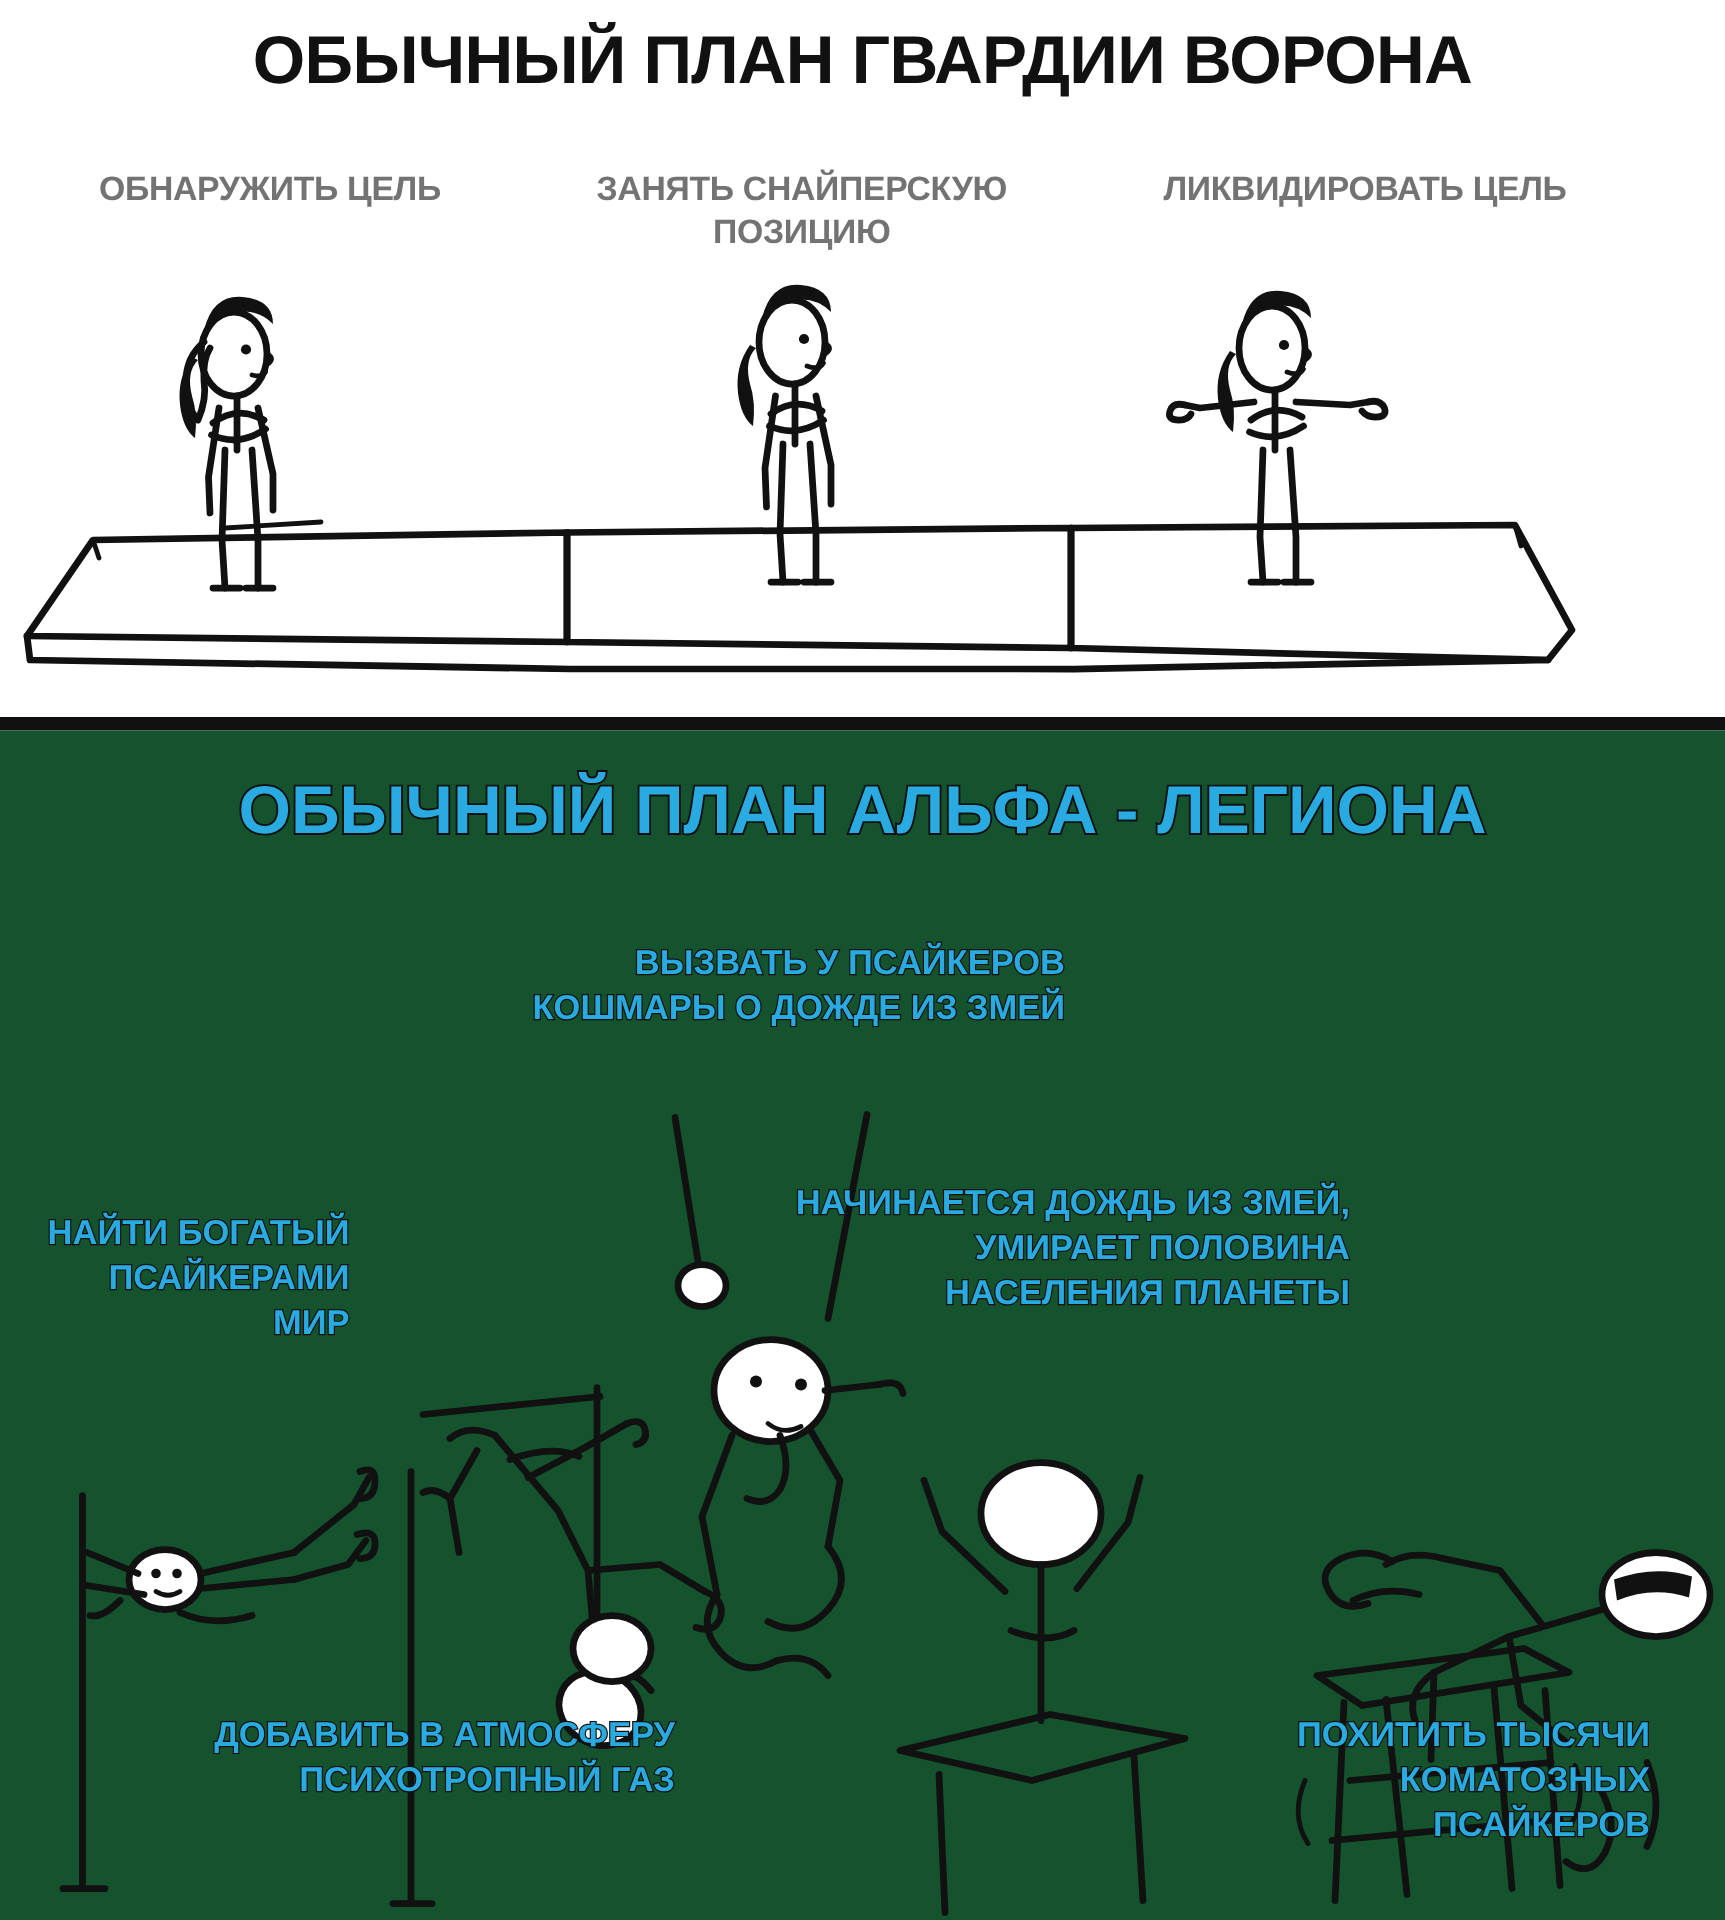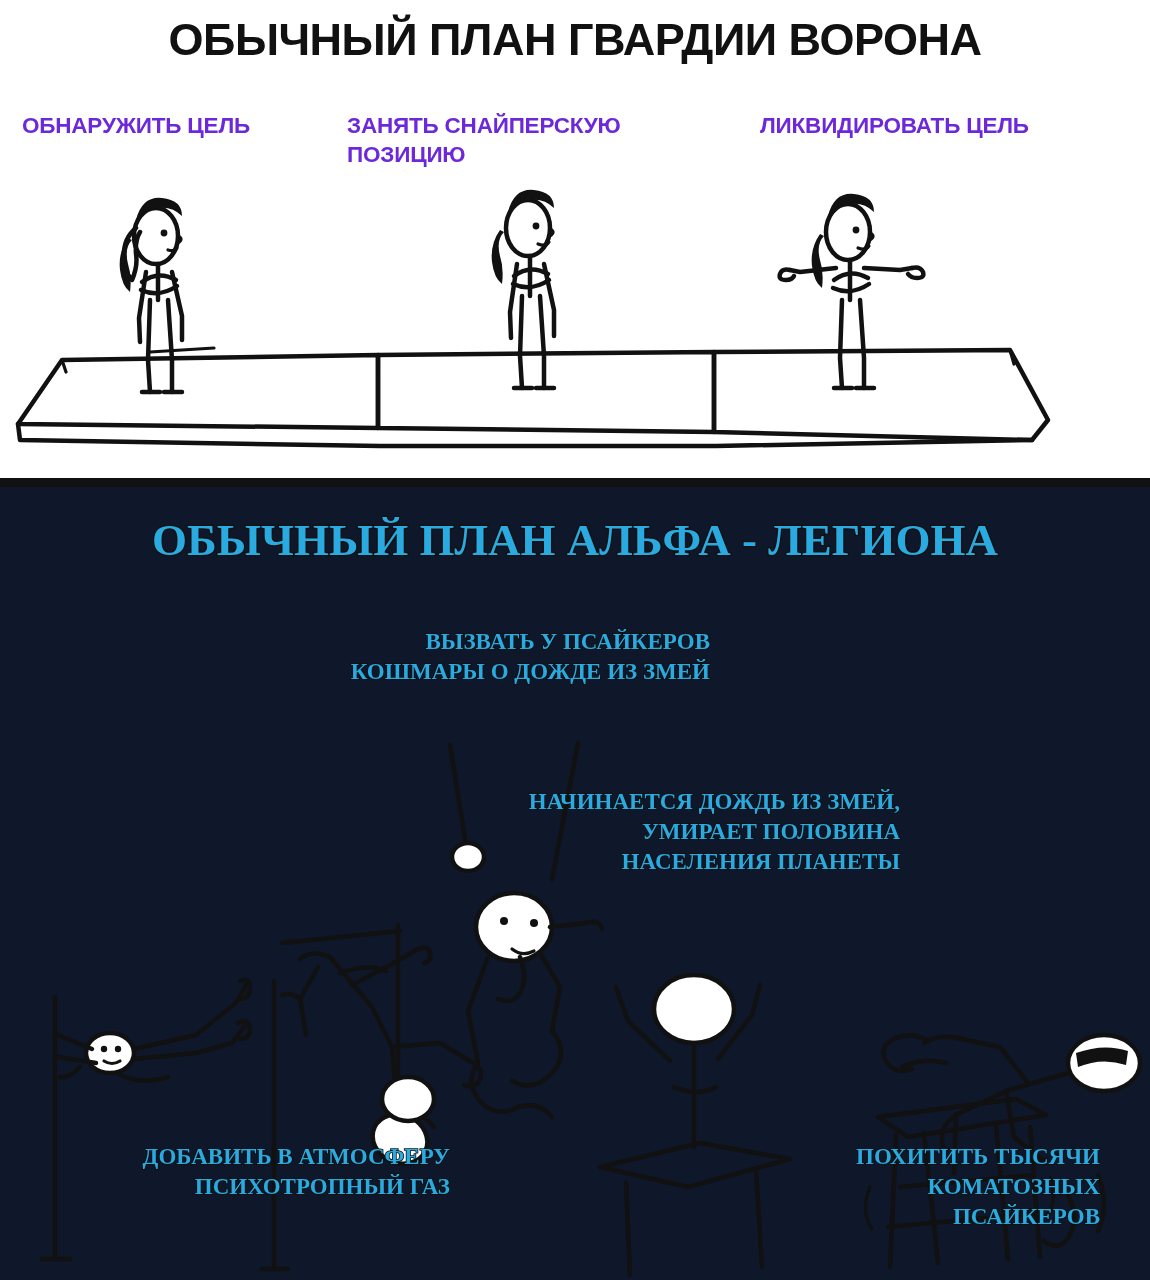--- a/index.html
+++ b/index.html
@@ -43,9 +43,10 @@
   }
   .caption-top {
     position: absolute;
+    text-align: center;
     font-size: 22.5px;
     font-weight: bold;
-    color: #6d28d9;
+    color: #737373;
     line-height: 1.28;
     letter-spacing: -0.2px;
   }

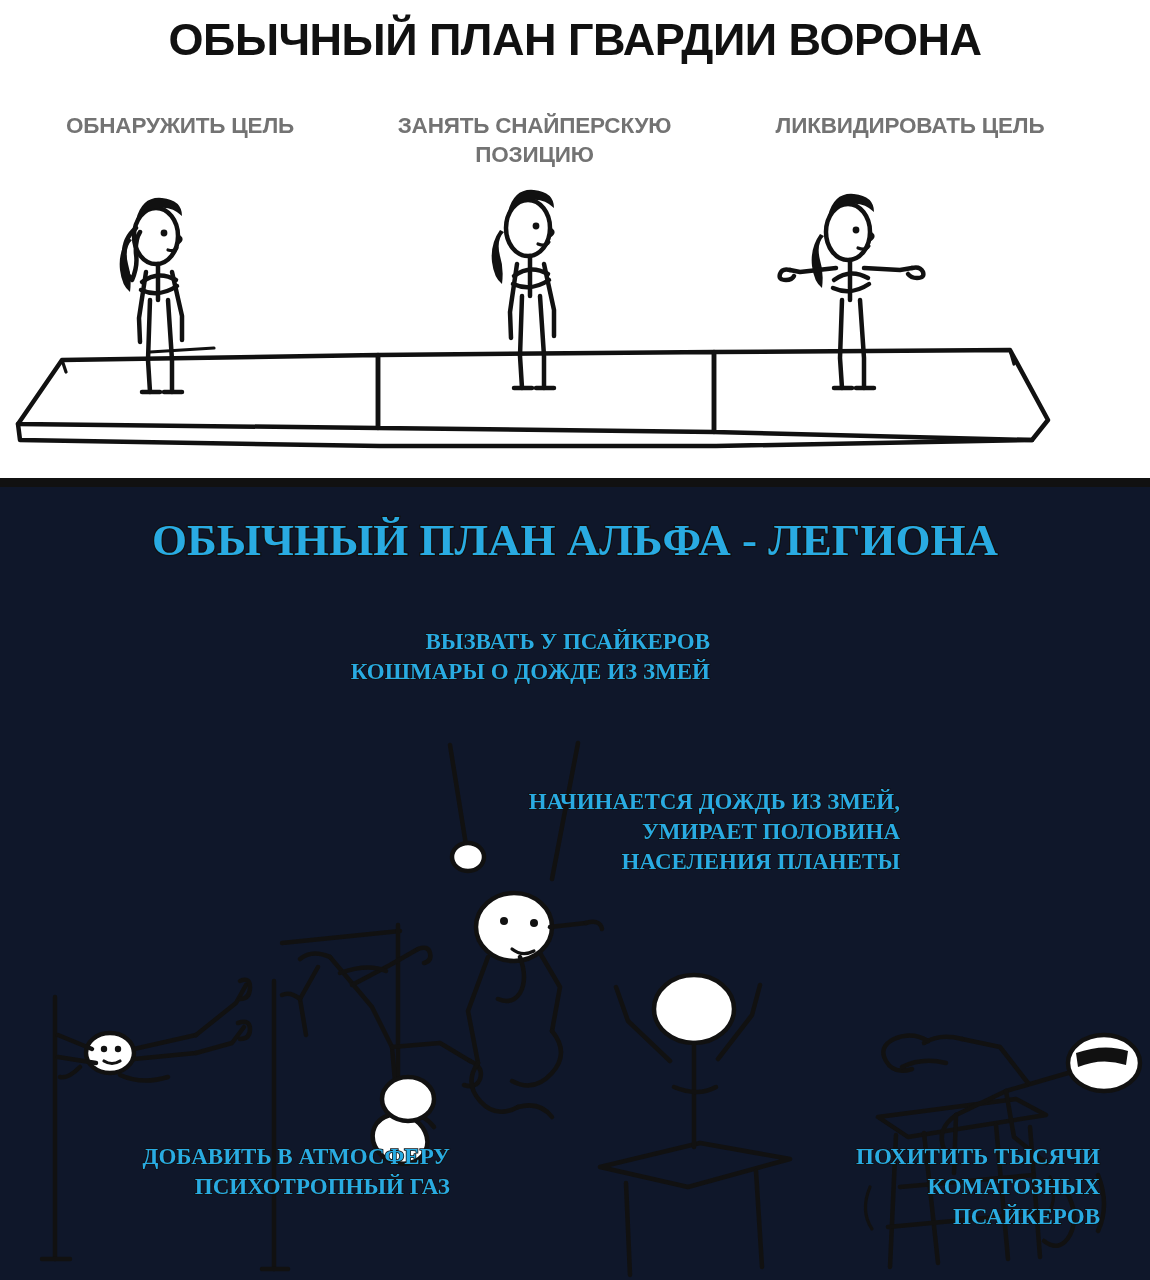--- a/index.html
+++ b/index.html
@@ -68,8 +68,7 @@
     left: 0; top: 487px;
     width: 1150px;
     height: 793px;
-    background: #0f172a;
-    font-family: Liberation Serif, serif;
+    background: #14532d;
   }
   .title-bottom {
     position: absolute;

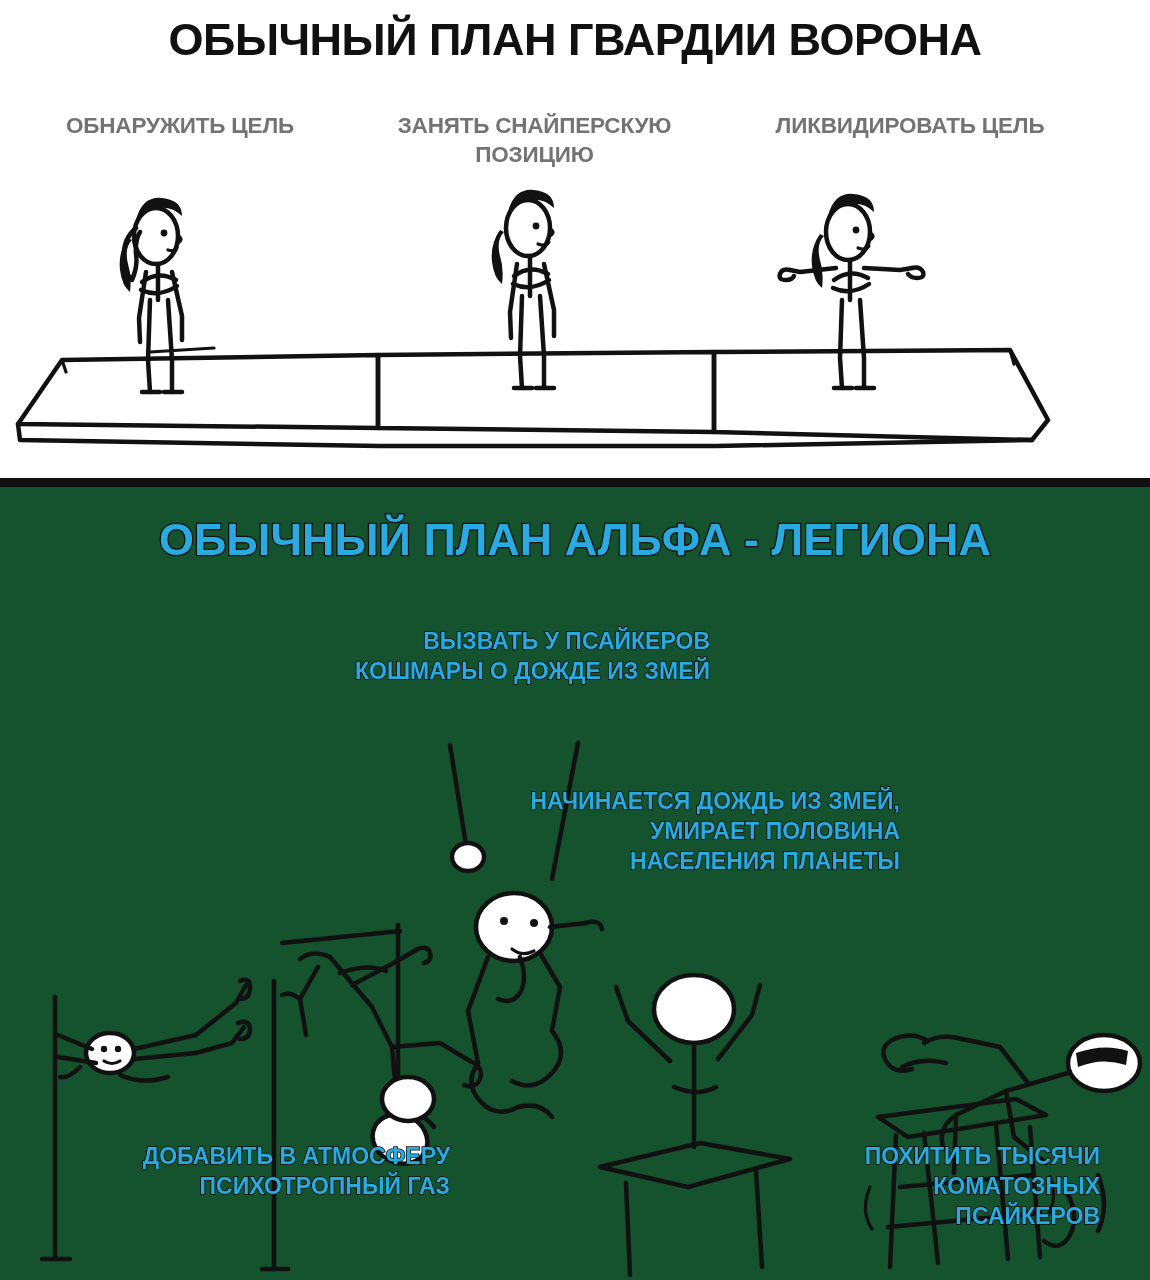--- a/index.html
+++ b/index.html
@@ -312,6 +312,7 @@
 
     </svg>
 
+    <div class="cap-blue cb1">НАЙТИ БОГАТЫЙ ПСАЙКЕРАМИ МИР</div>
     <div class="cap-blue cb2">ВЫЗВАТЬ У ПСАЙКЕРОВ КОШМАРЫ О ДОЖДЕ ИЗ ЗМЕЙ</div>
     <div class="cap-blue cb3">НАЧИНАЕТСЯ ДОЖДЬ ИЗ ЗМЕЙ, УМИРАЕТ ПОЛОВИНА НАСЕЛЕНИЯ ПЛАНЕТЫ</div>
     <div class="cap-blue cb4">ДОБАВИТЬ В АТМОСФЕРУ ПСИХОТРОПНЫЙ ГАЗ</div>

